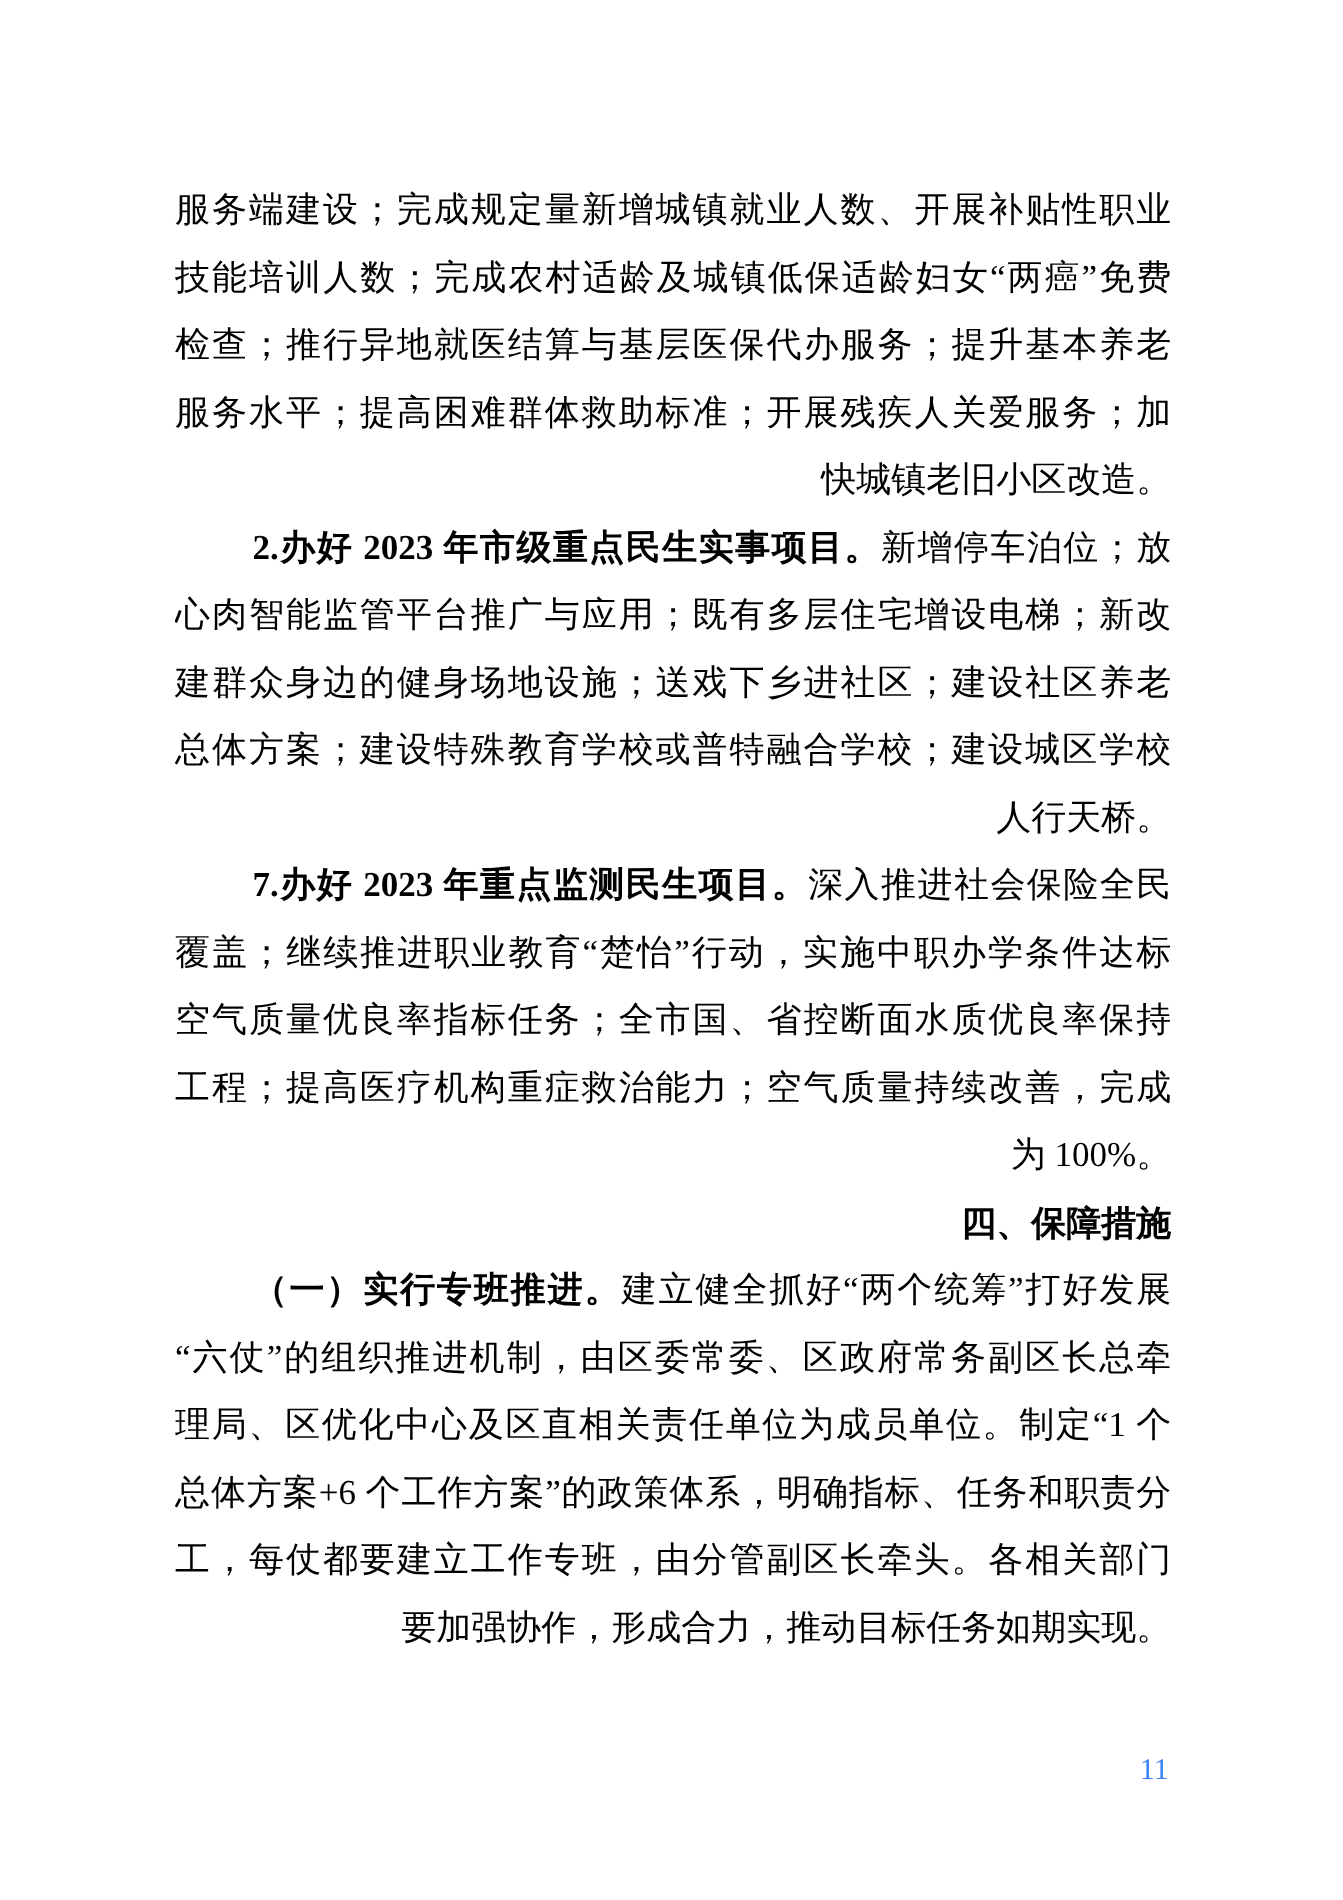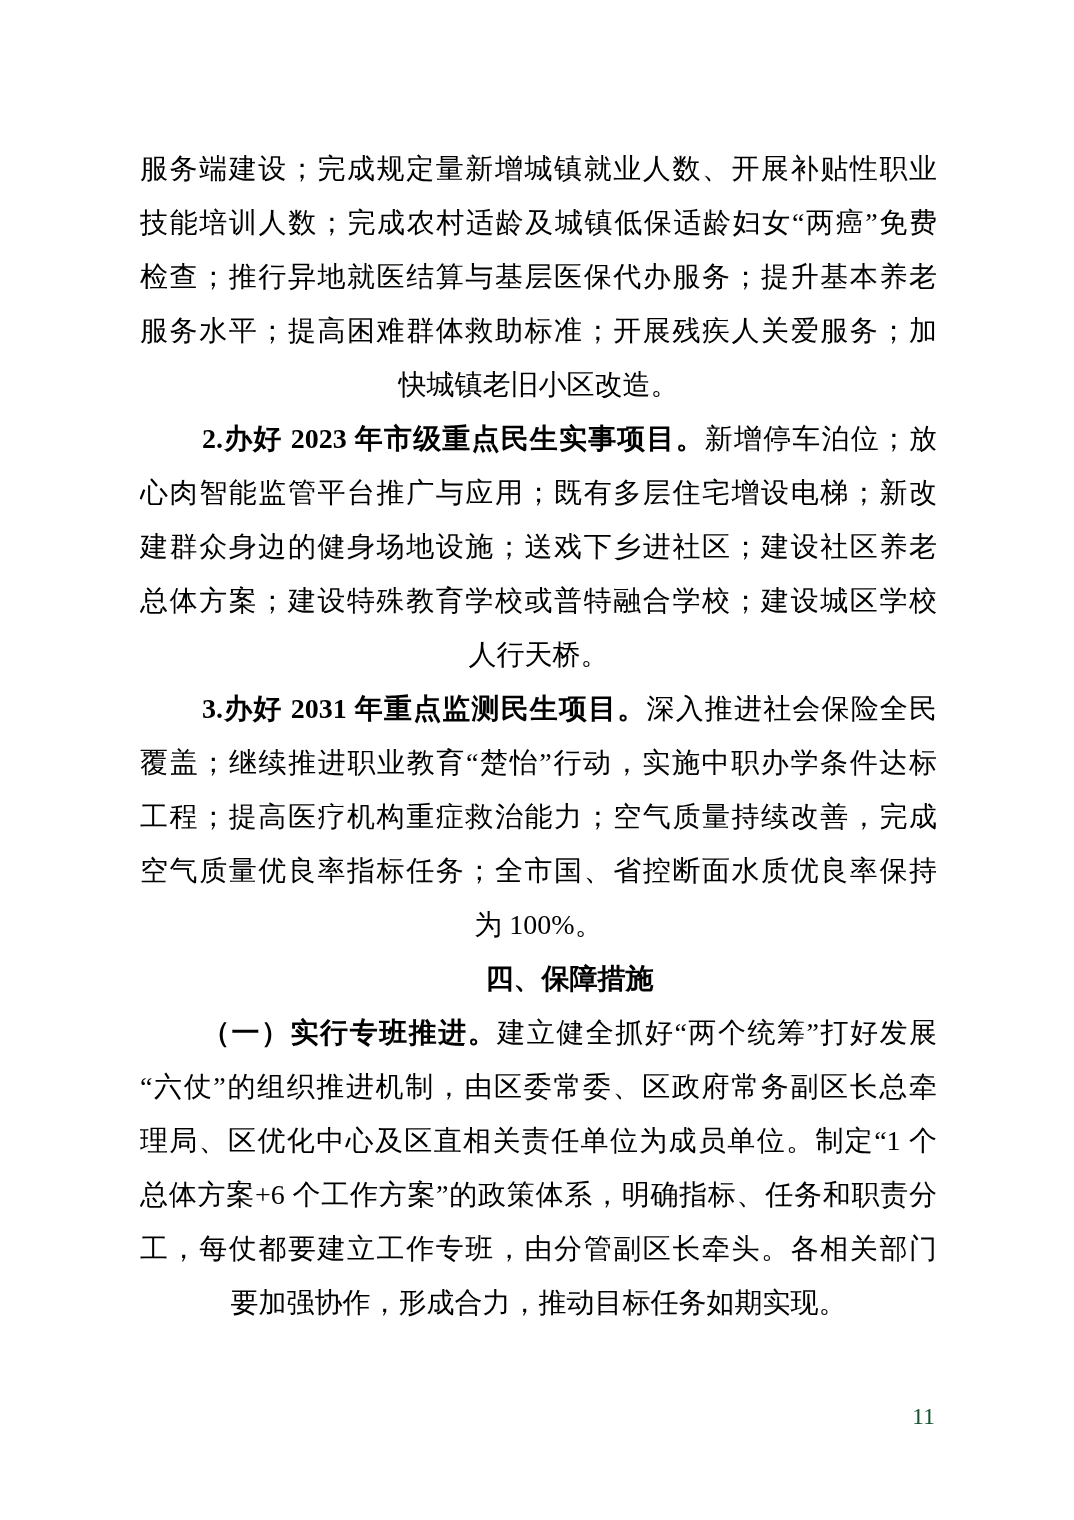--- a/index.html
+++ b/index.html
@@ -32,7 +32,7 @@
     height: 54px;
     line-height: 54px;
     font-size: 28px;
-    text-align: center;
+    text-align: right;
     box-sizing: border-box;
     white-space: normal;
     overflow: hidden;

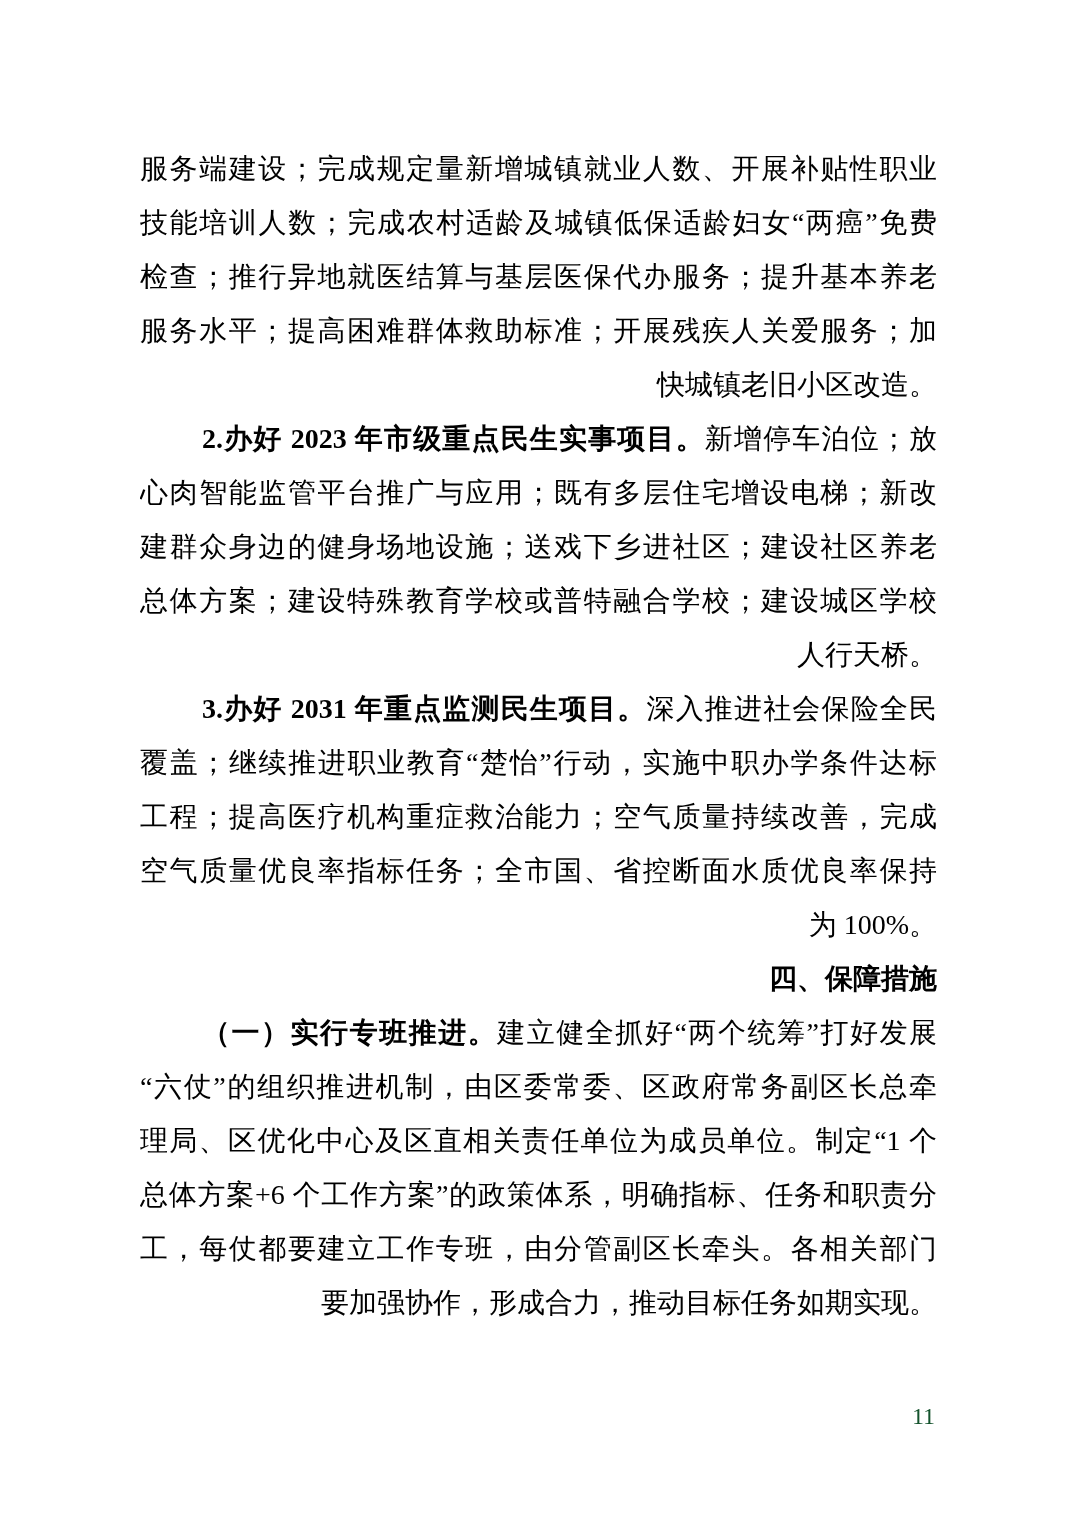--- a/index.html
+++ b/index.html
@@ -78,7 +78,7 @@
         <div class="line"><span class="seg-body">人行天桥。</span></div>
       </div>
       <div class="paragraph">
-        <div class="line justify indent"><span class="seg-bold">3.办好 2031 年重点监测民生项目。</span><span class="seg-body">深入推进社会保险全民</span></div>
+        <div class="line justify indent"><span class="seg-bold">7.办好 2023 年重点监测民生项目。</span><span class="seg-body">深入推进社会保险全民</span></div>
         <div class="line justify"><span class="seg-body">覆盖；继续推进职业教育“楚怡”行动，实施中职办学条件达标</span></div>
         <div class="line justify"><span class="seg-body">工程；提高医疗机构重症救治能力；空气质量持续改善，完成</span></div>
         <div class="line justify"><span class="seg-body">空气质量优良率指标任务；全市国、省控断面水质优良率保持</span></div>

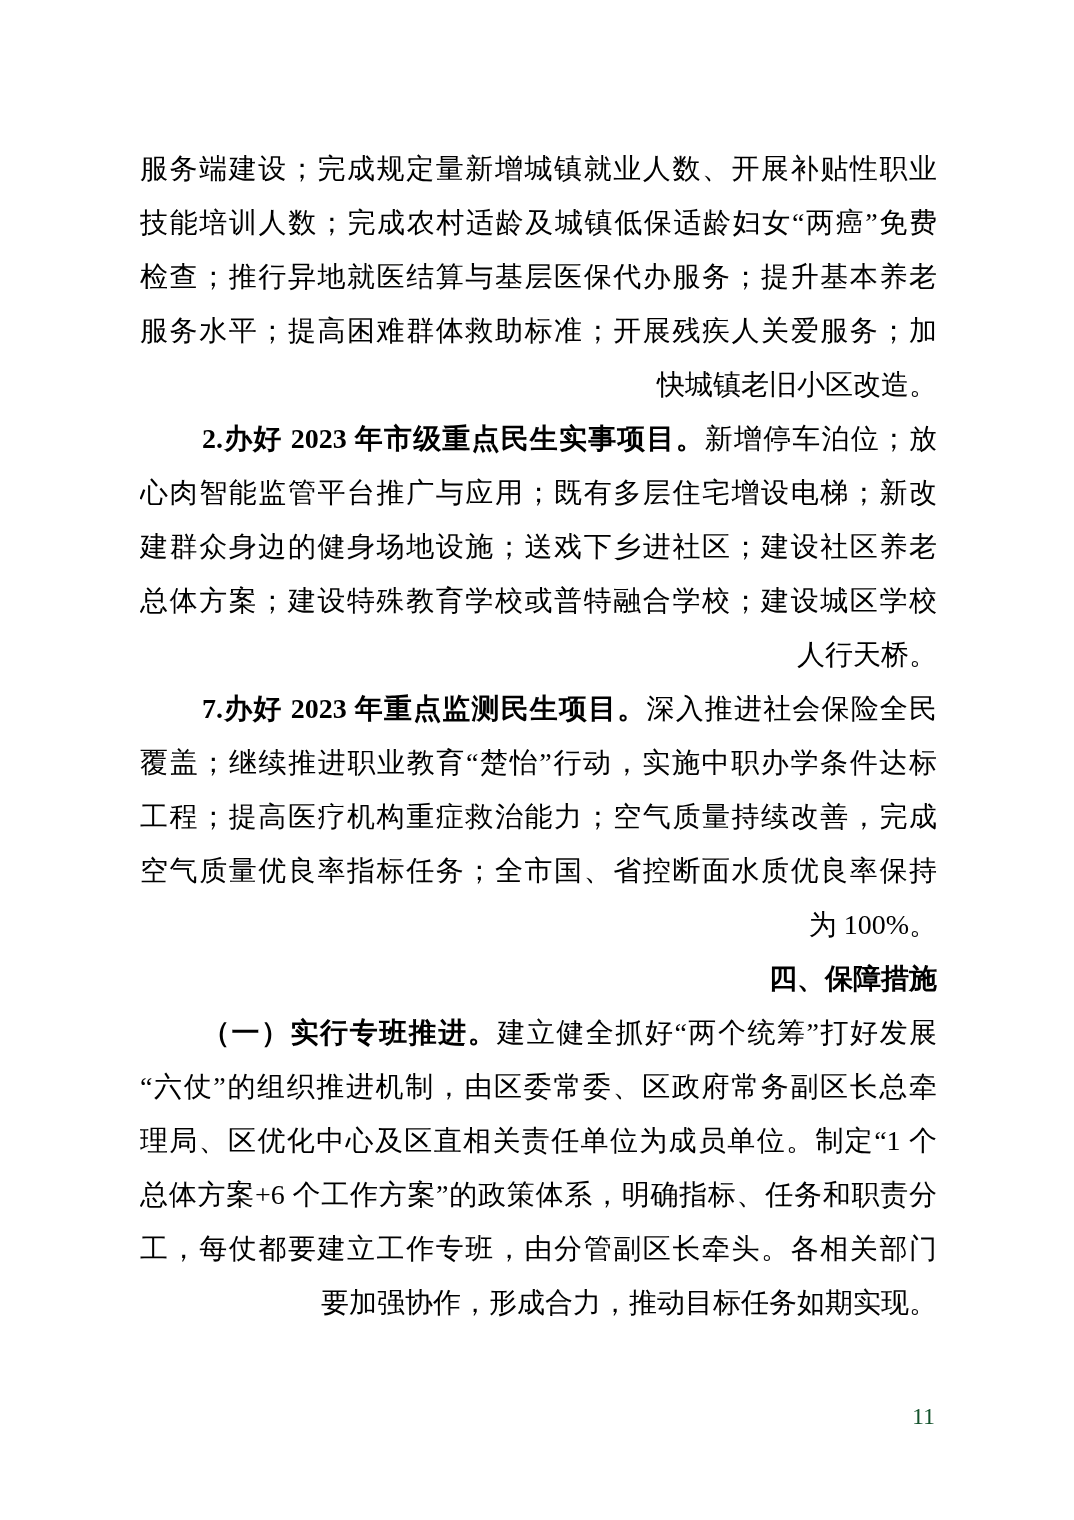--- a/index.html
+++ b/index.html
@@ -80,8 +80,8 @@
       <div class="paragraph">
         <div class="line justify indent"><span class="seg-bold">7.办好 2023 年重点监测民生项目。</span><span class="seg-body">深入推进社会保险全民</span></div>
         <div class="line justify"><span class="seg-body">覆盖；继续推进职业教育“楚怡”行动，实施中职办学条件达标</span></div>
+        <div class="line justify"><span class="seg-body">空气质量优良率指标任务；全市国、省控断面水质优良率保持</span></div>
         <div class="line justify"><span class="seg-body">工程；提高医疗机构重症救治能力；空气质量持续改善，完成</span></div>
-        <div class="line justify"><span class="seg-body">空气质量优良率指标任务；全市国、省控断面水质优良率保持</span></div>
         <div class="line"><span class="seg-body">为 100%。</span></div>
       </div>
       <div class="paragraph">

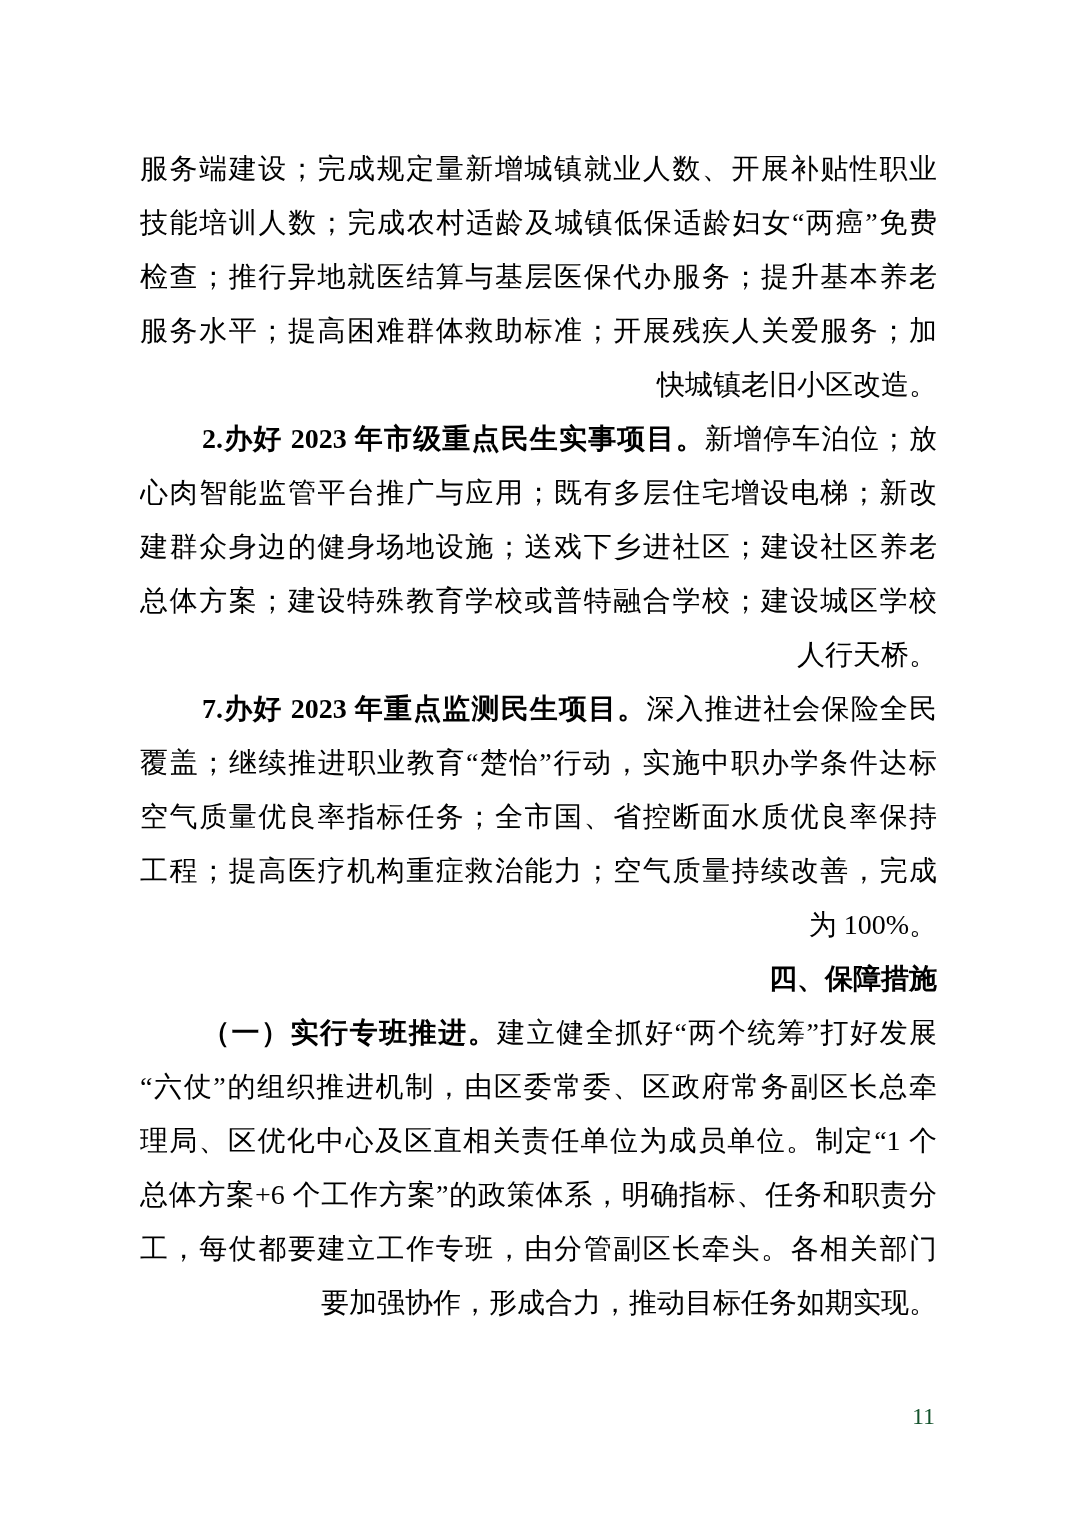--- a/index.html
+++ b/index.html
@@ -55,7 +55,7 @@
     font-size: 24px;
     line-height: 28px;
     font-family: "Liberation Serif", "DejaVu Serif", serif;
-    color: #14532d;
+    color: #3b82f6;
   }
 </style>
 </head>

